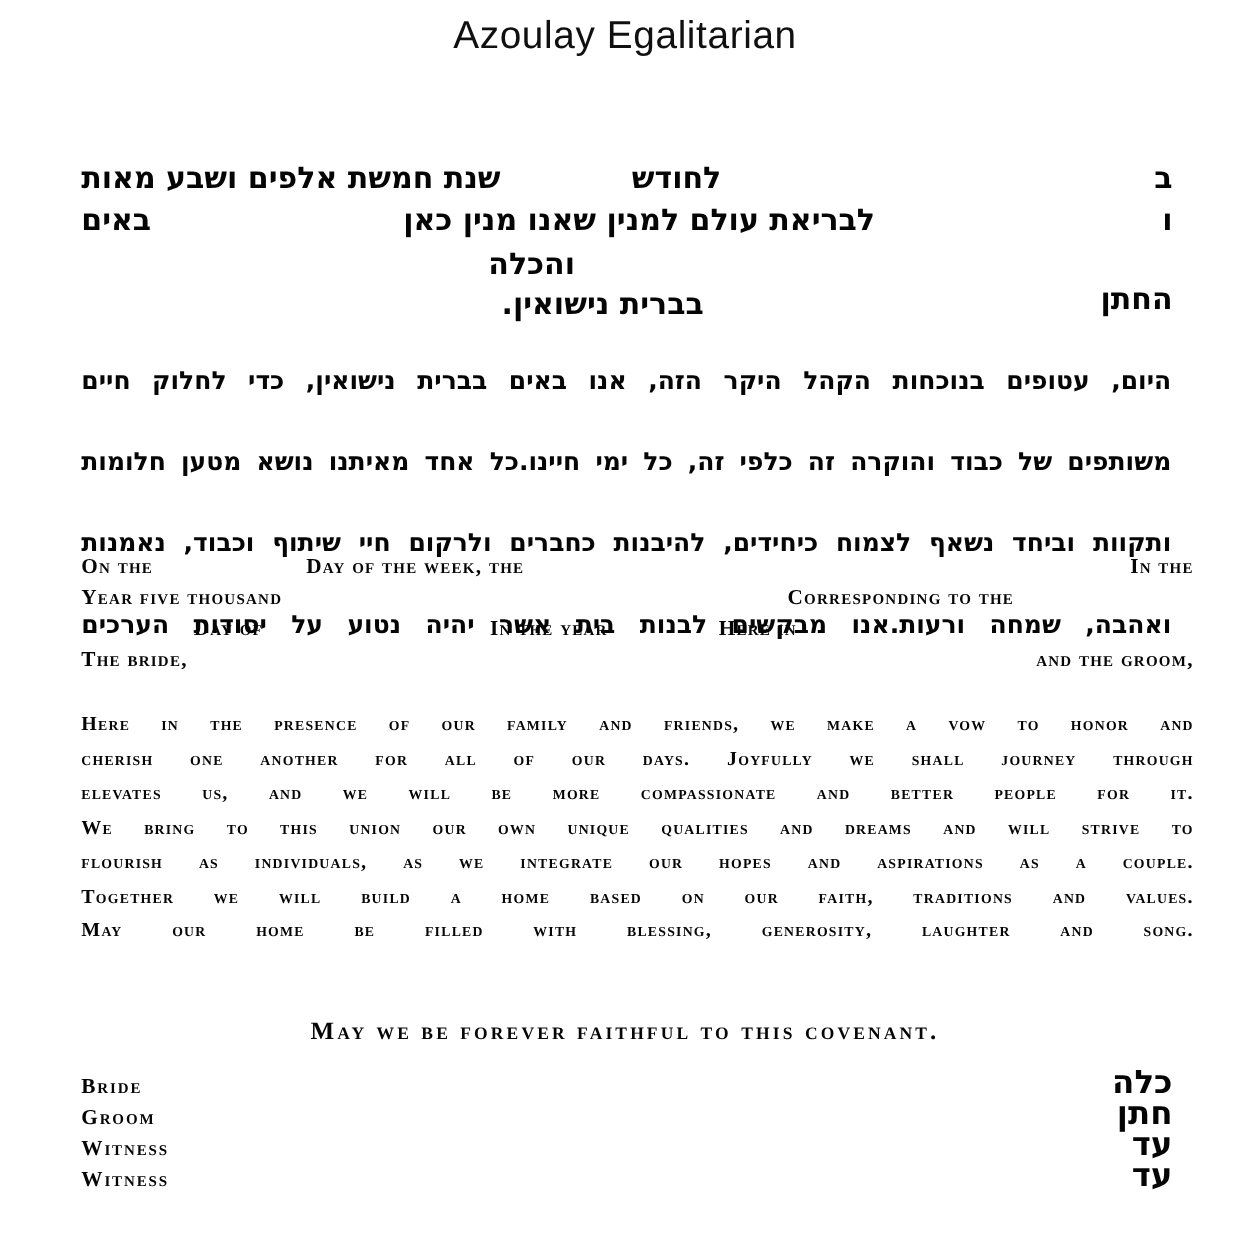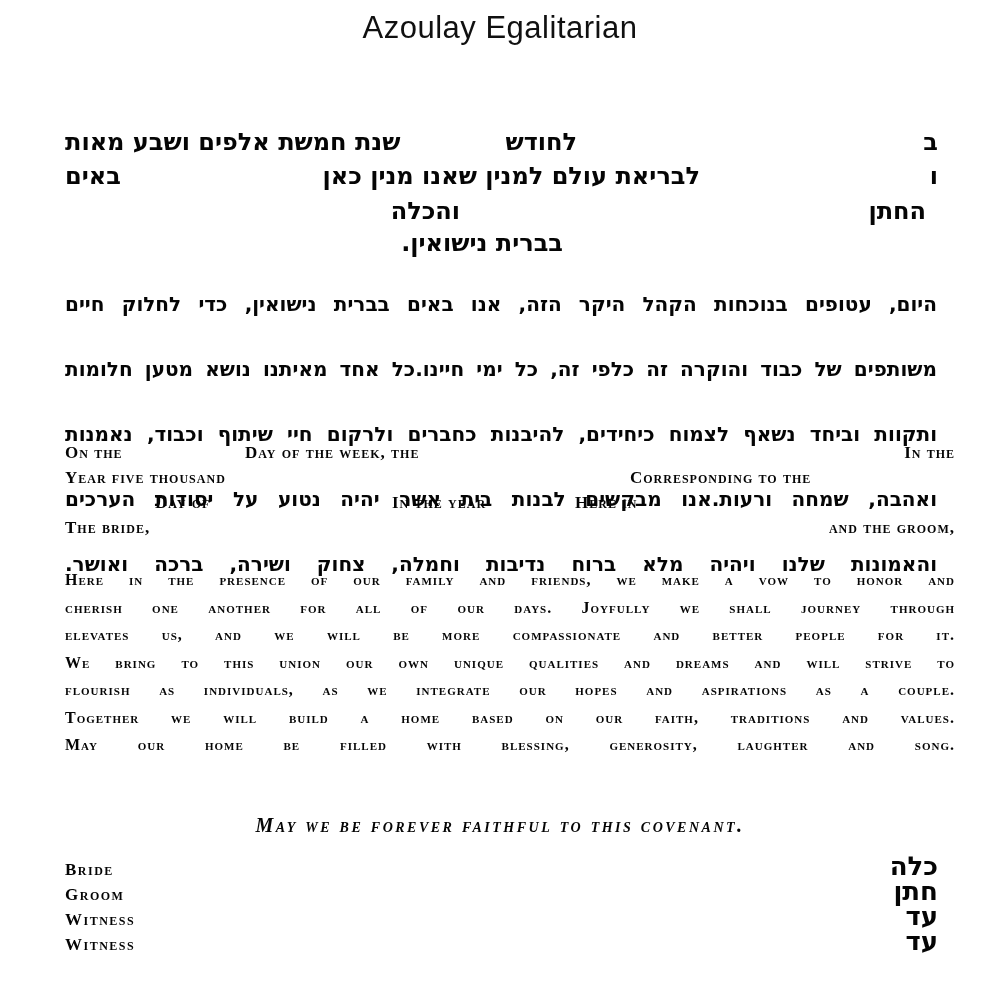--- a/index.html
+++ b/index.html
@@ -147,7 +147,7 @@
   </div>
 
   <div class="he-fill" style="top:195px;">
-    <span class="he pos" style="right:12px;">החתן</span>
+    <span class="he pos" style="right:0;margin-top:28px;">החתן</span>
     <span class="he pos" style="right:478px;">והכלה</span>
   </div>
 

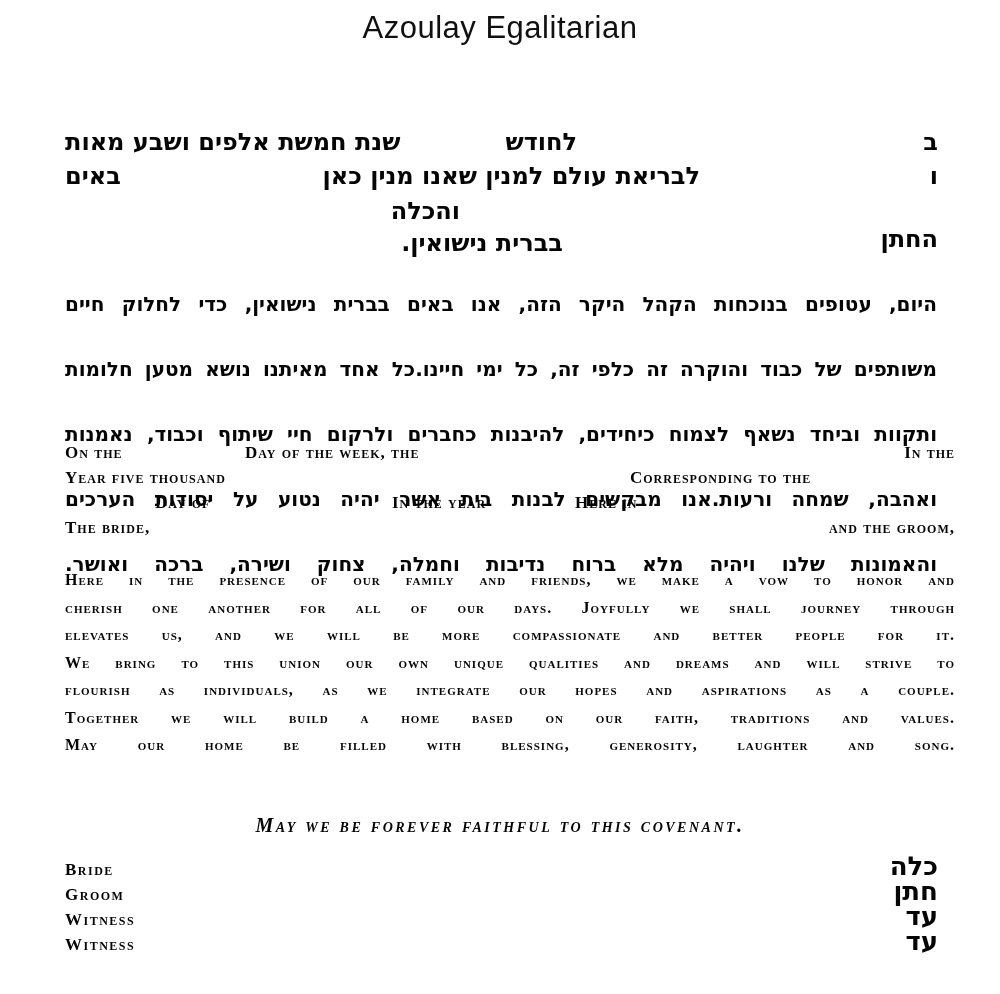--- a/index.html
+++ b/index.html
@@ -160,7 +160,6 @@
     <div class="jline">משותפים של כבוד והוקרה זה כלפי זה, כל ימי חיינו.כל אחד מאיתנו נושא מטען חלומות</div>
     <div class="jline">ותקוות וביחד נשאף לצמוח כיחידים, להיבנות כחברים ולרקום חיי שיתוף וכבוד, נאמנות</div>
     <div class="jline">ואהבה, שמחה ורעות.אנו מבקשים לבנות בית אשר יהיה נטוע על יסודות הערכים</div>
-    <div class="jline">והאמונות שלנו ויהיה מלא ברוח נדיבות וחמלה, צחוק ושירה, ברכה ואושר.</div>
   </div>
 
   <div class="en-fill" style="top:441px;">

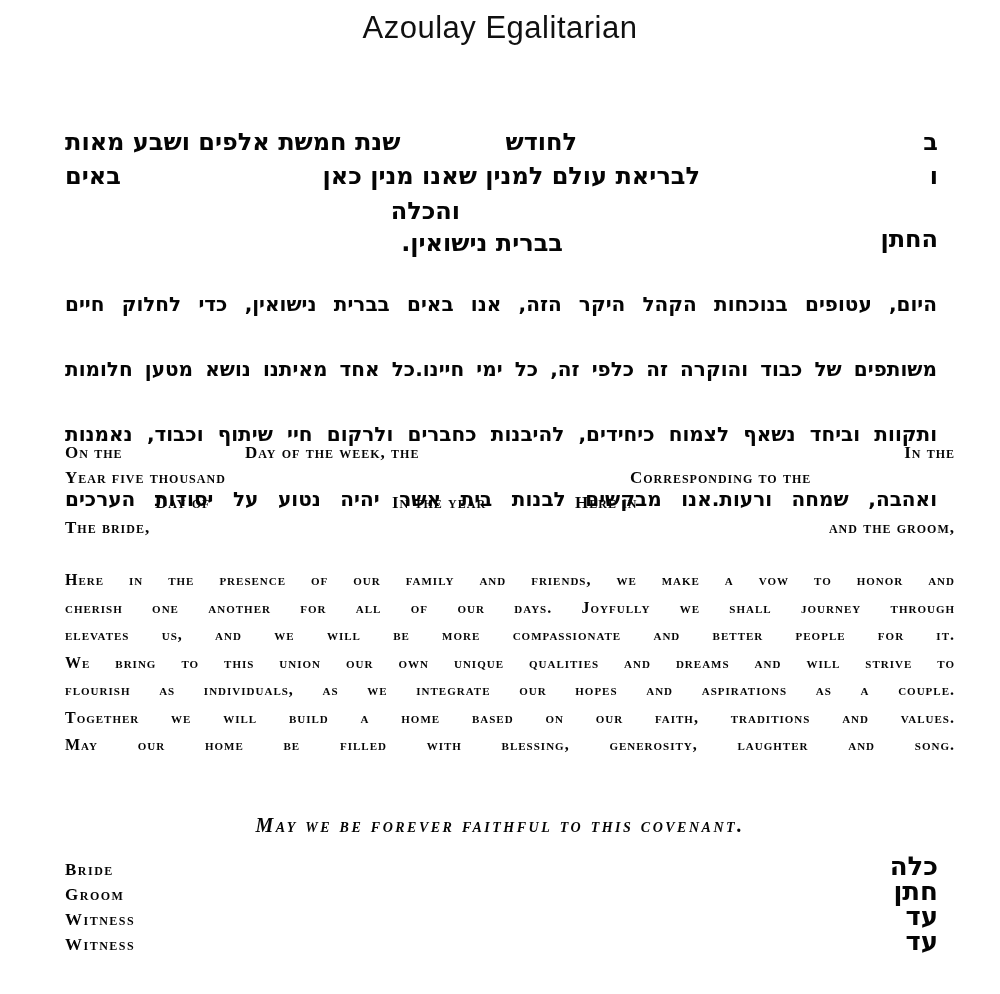--- a/index.html
+++ b/index.html
@@ -108,7 +108,6 @@
     font-size: 20px;
     letter-spacing: 2.5px;
     font-weight: 700;
-    font-style: italic;
   }
 
   

